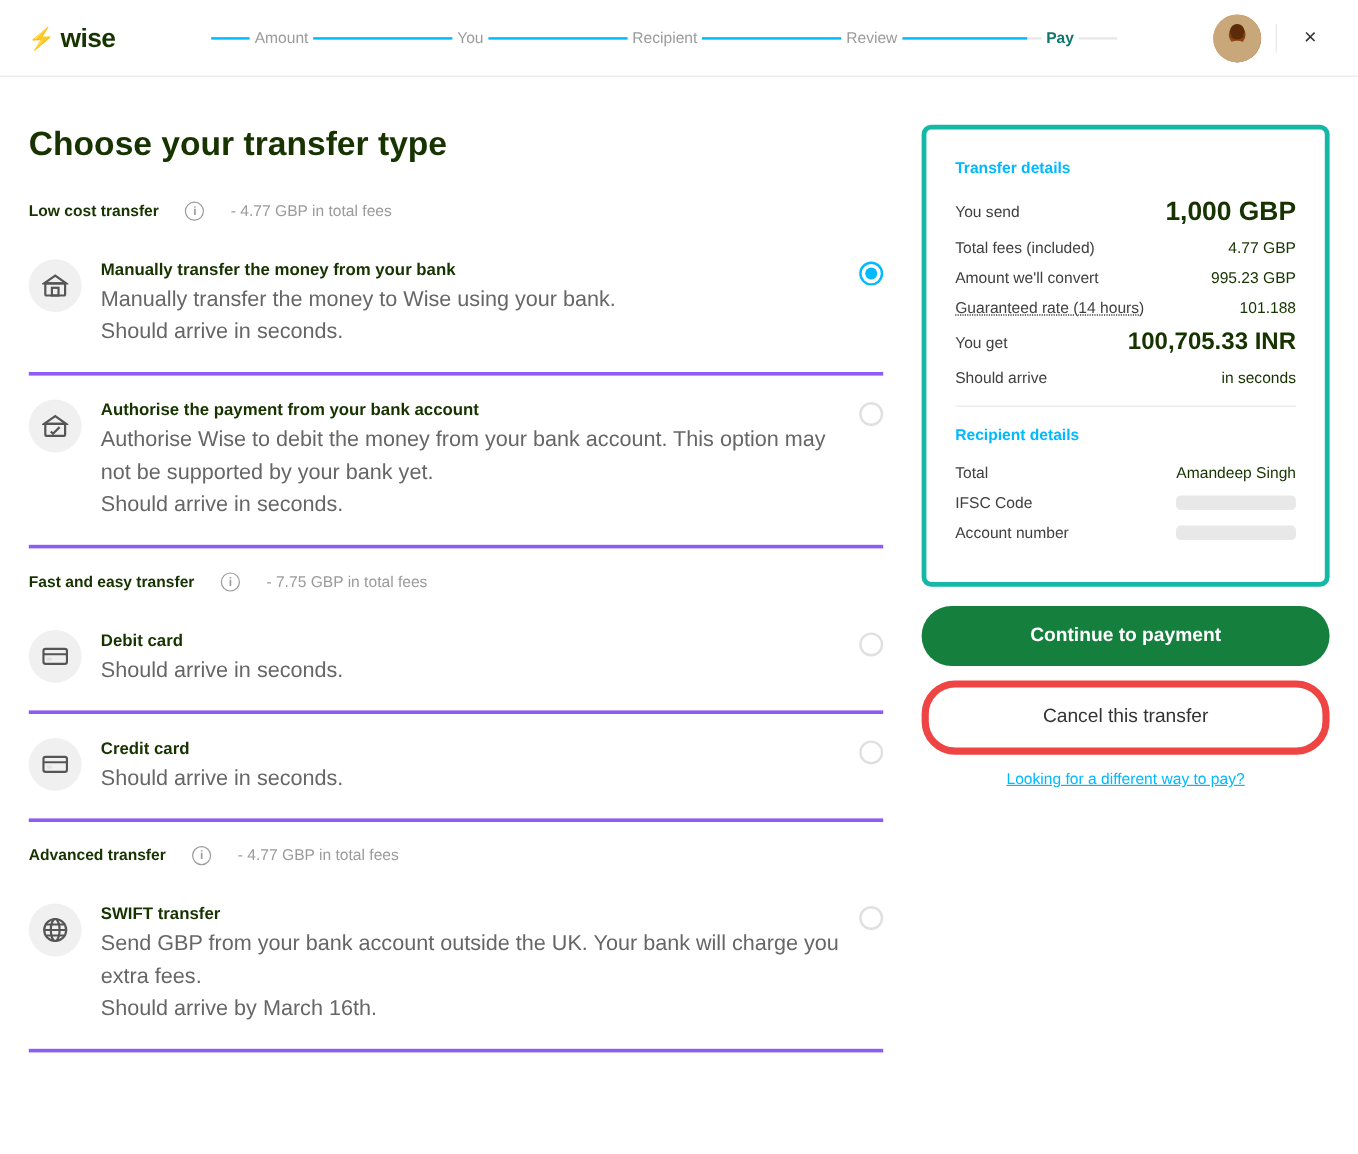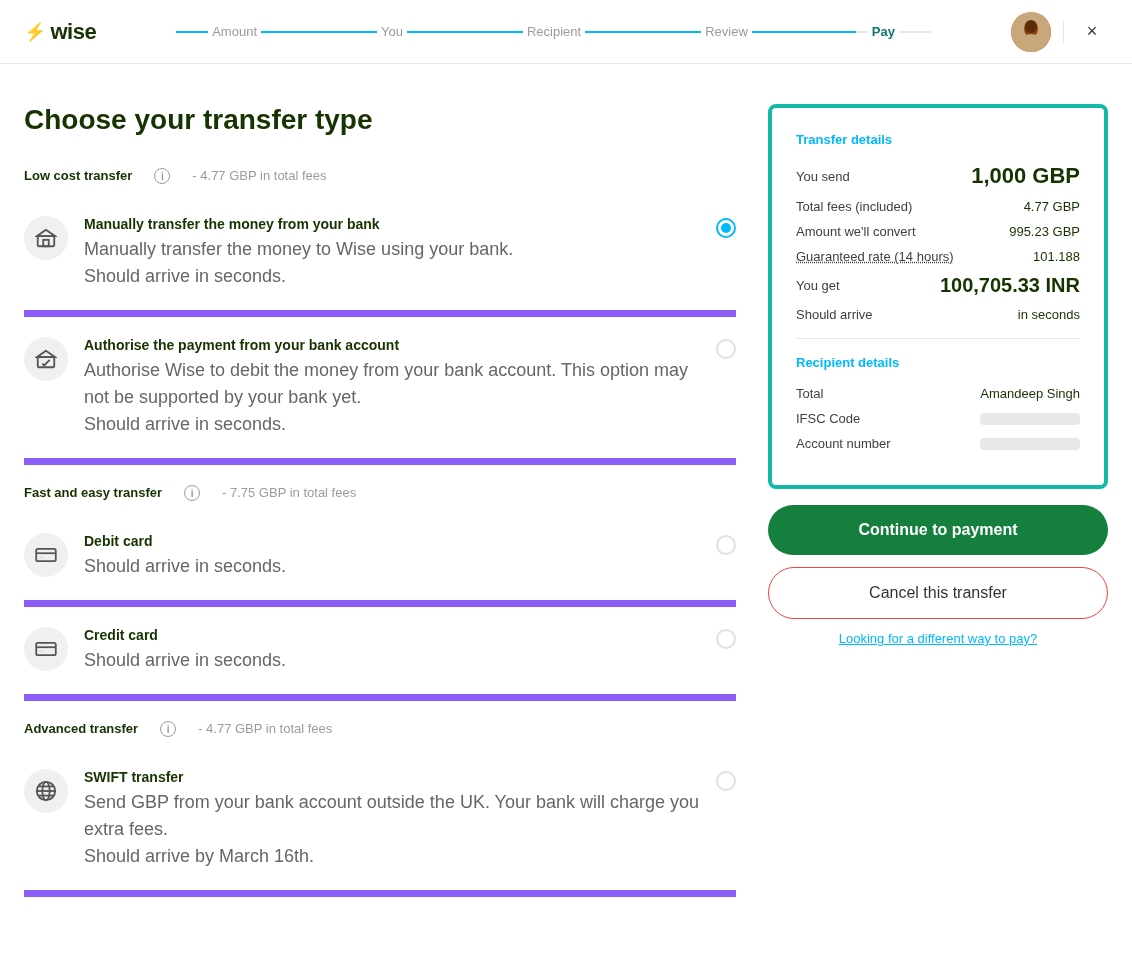--- a/index.html
+++ b/index.html
@@ -158,7 +158,7 @@
       align-items: flex-start;
       gap: 16px;
       padding: 20px 0;
-      border-bottom: 7px solid #8b5cf6;
+      border-bottom: 3px solid #8b5cf6;
       cursor: pointer;
     }
     .option-icon {

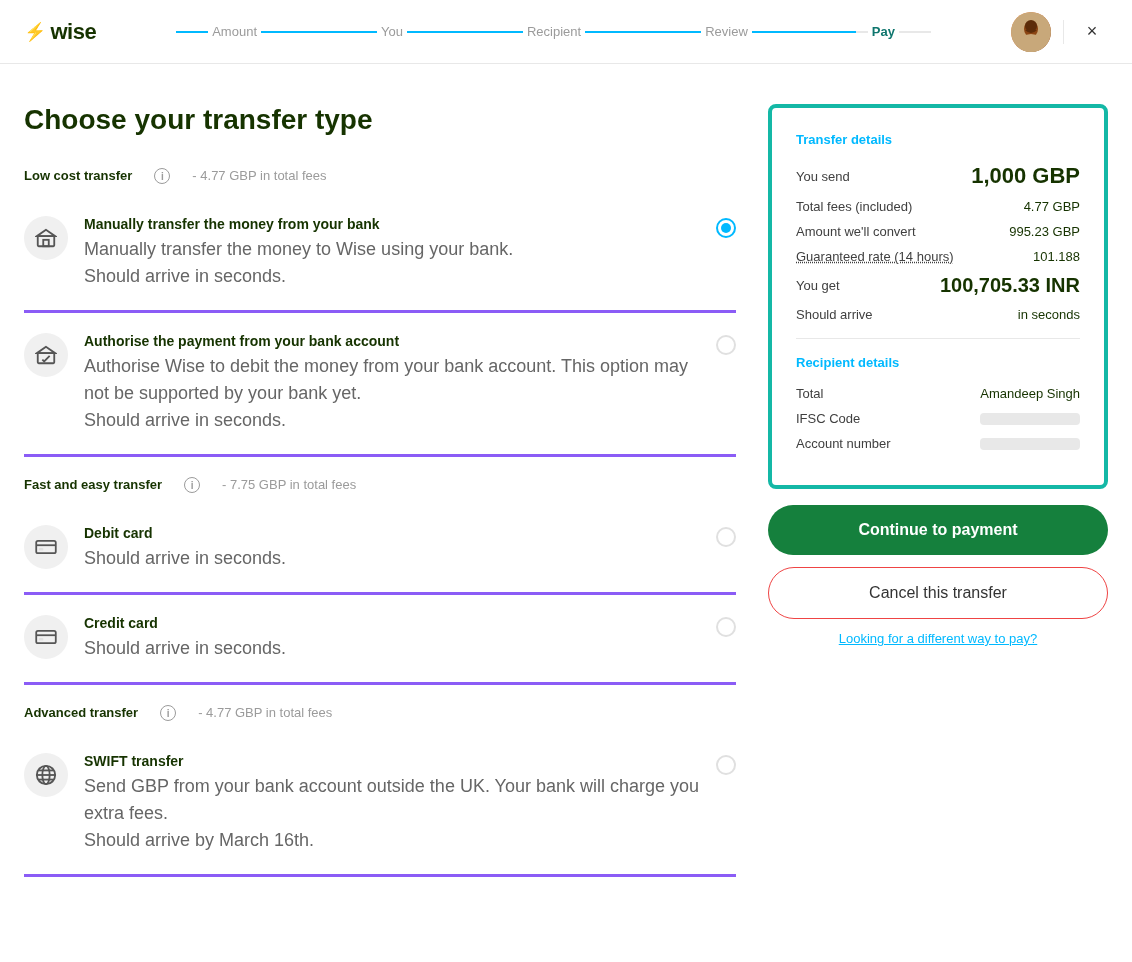--- a/index.html
+++ b/index.html
@@ -287,7 +287,7 @@
       padding: 16px;
       background: #fff;
       color: #333;
-      border: 1px solid #ef4444;
+      border: 6px solid #ef4444;
       border-radius: 28px;
       font-size: 16px;
       font-weight: 500;

